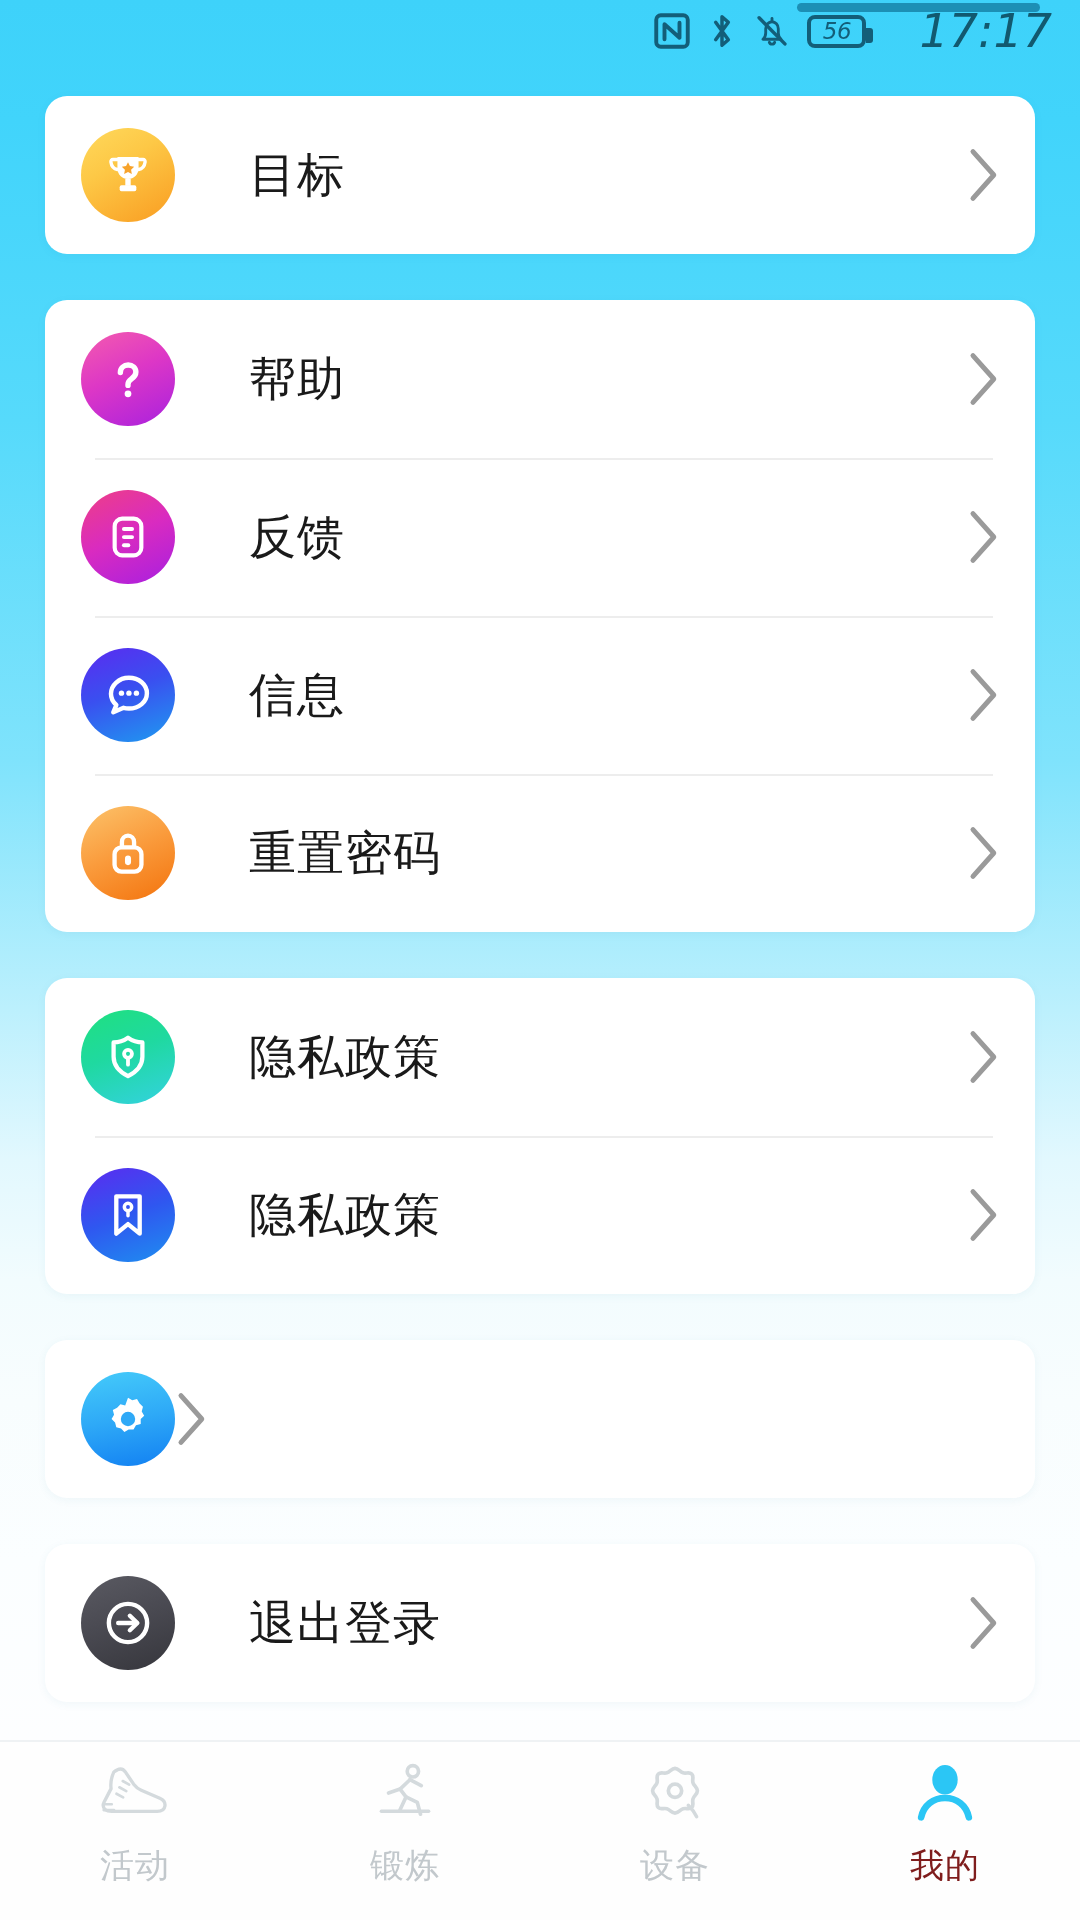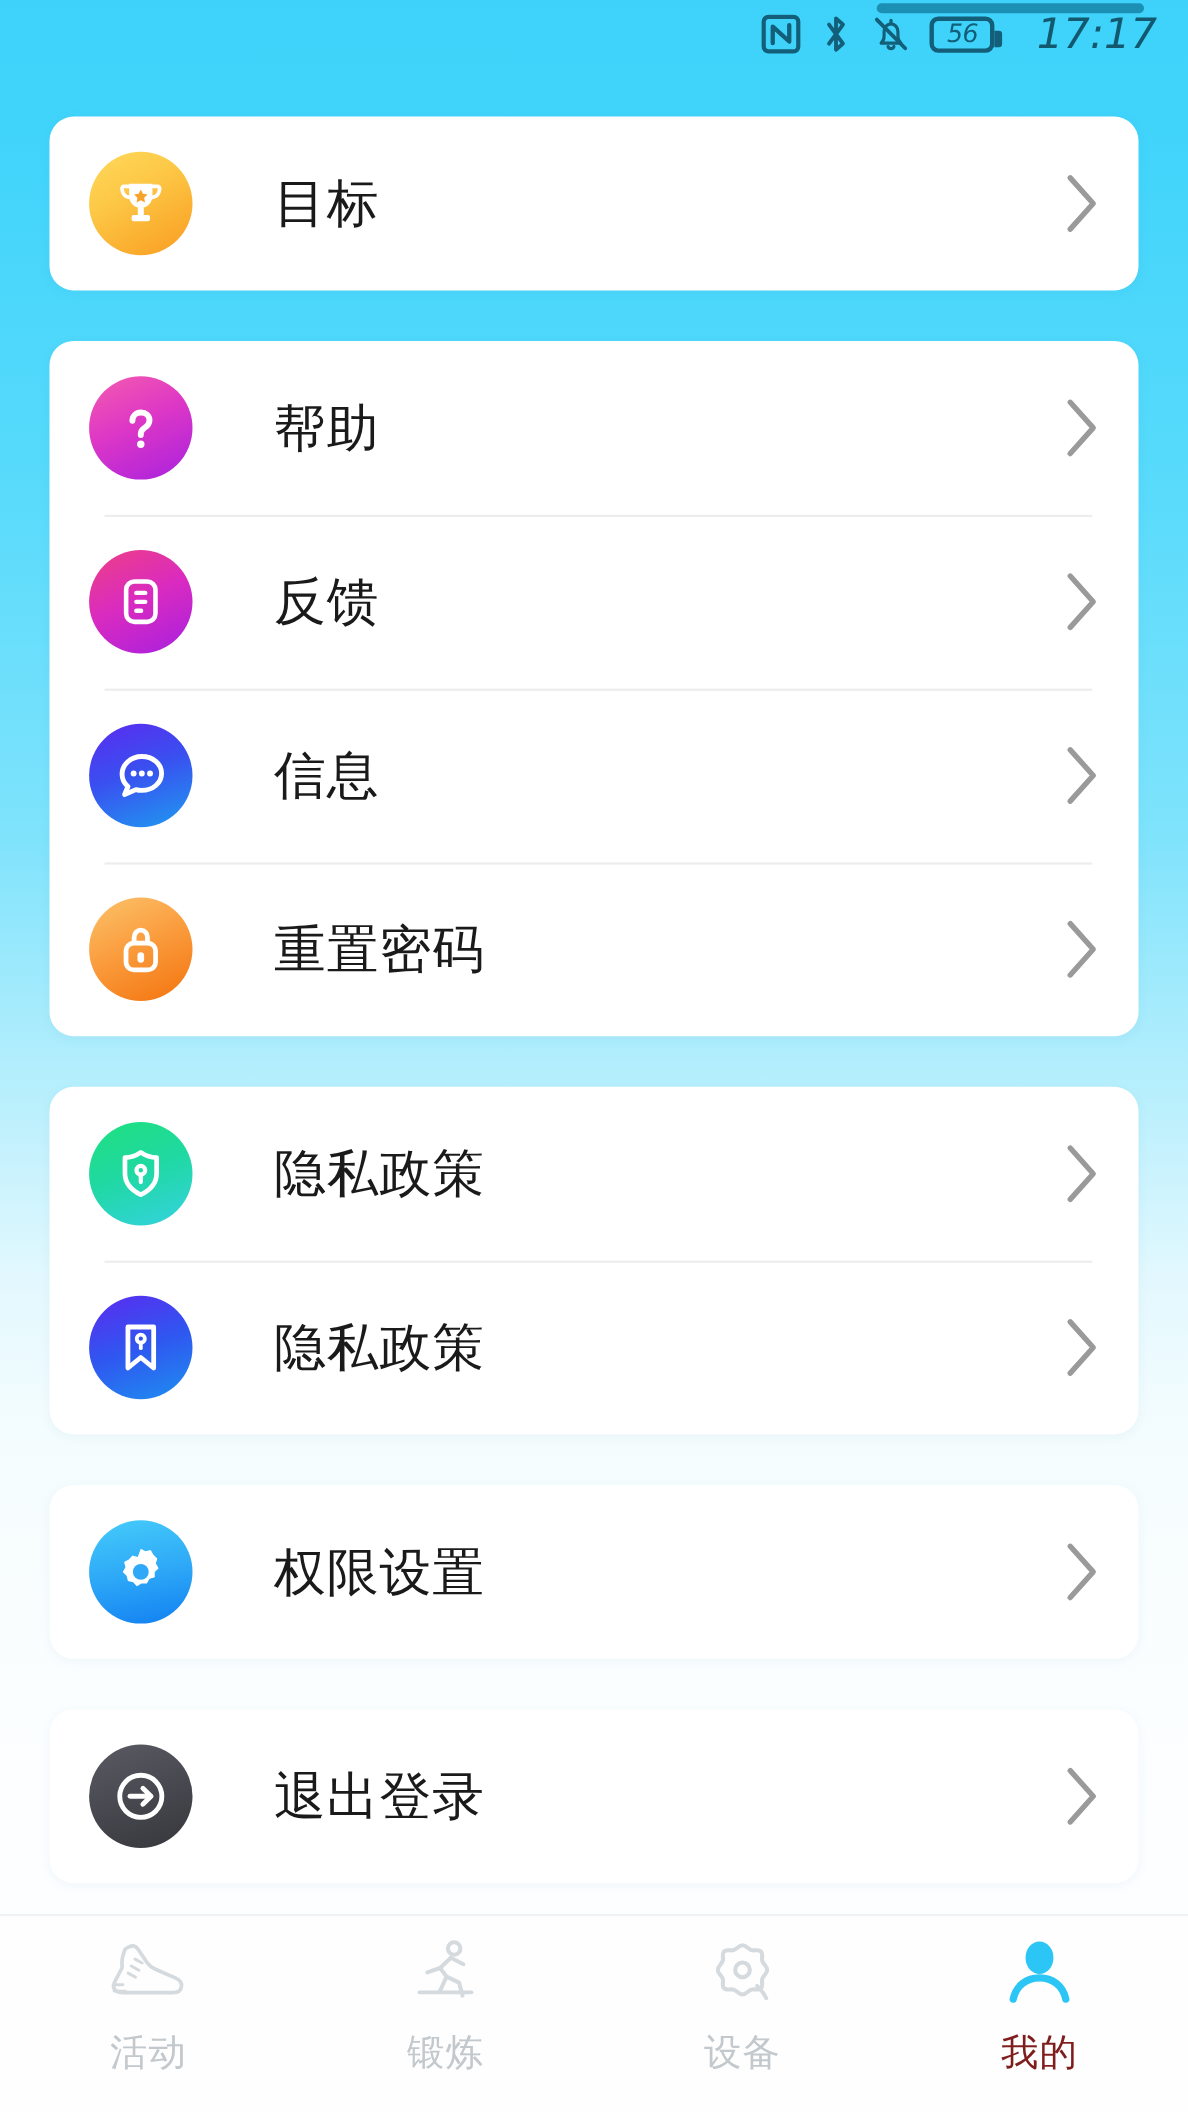--- a/index.html
+++ b/index.html
@@ -54,8 +54,8 @@
     line-height:1; letter-spacing:-0.5px;
   }
   .sb-time {
-    font-size:38px; font-weight:400; color:#12596F;
-    margin-left:21px; letter-spacing:0px; line-height:1;
+    font-size:46px; font-weight:400; color:#12596F;
+    margin-left:36px; letter-spacing:0px; line-height:1;
   }
 
   

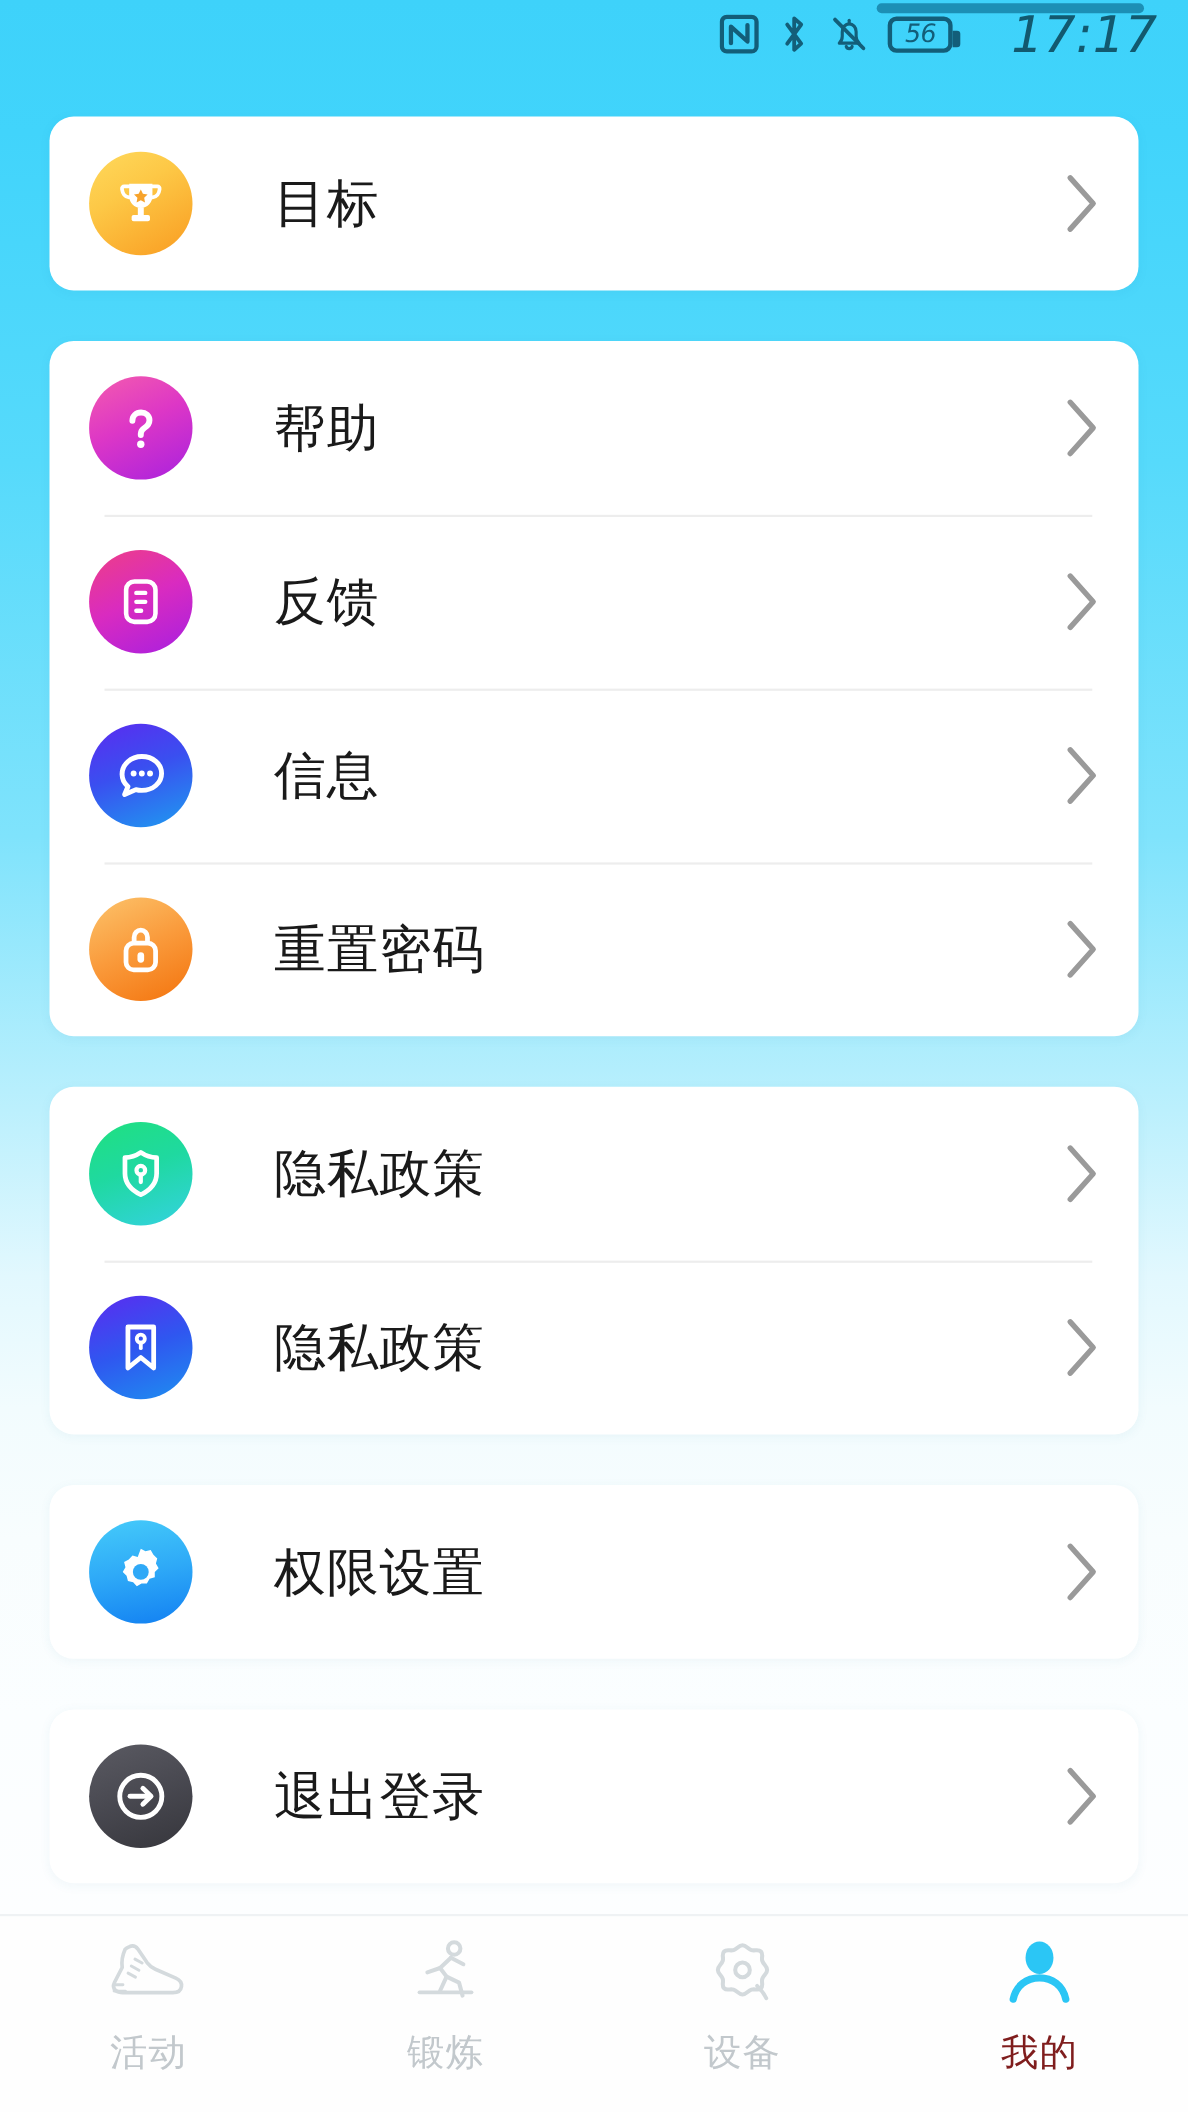--- a/index.html
+++ b/index.html
@@ -59,7 +59,7 @@
   }
 
   
-  #content { position:absolute; top:62px; left:0; width:1080px; }
+  #content { position:absolute; top:52px; left:0; width:1080px; }
   .card {
     background:#FFFFFF;
     margin:0 45px;

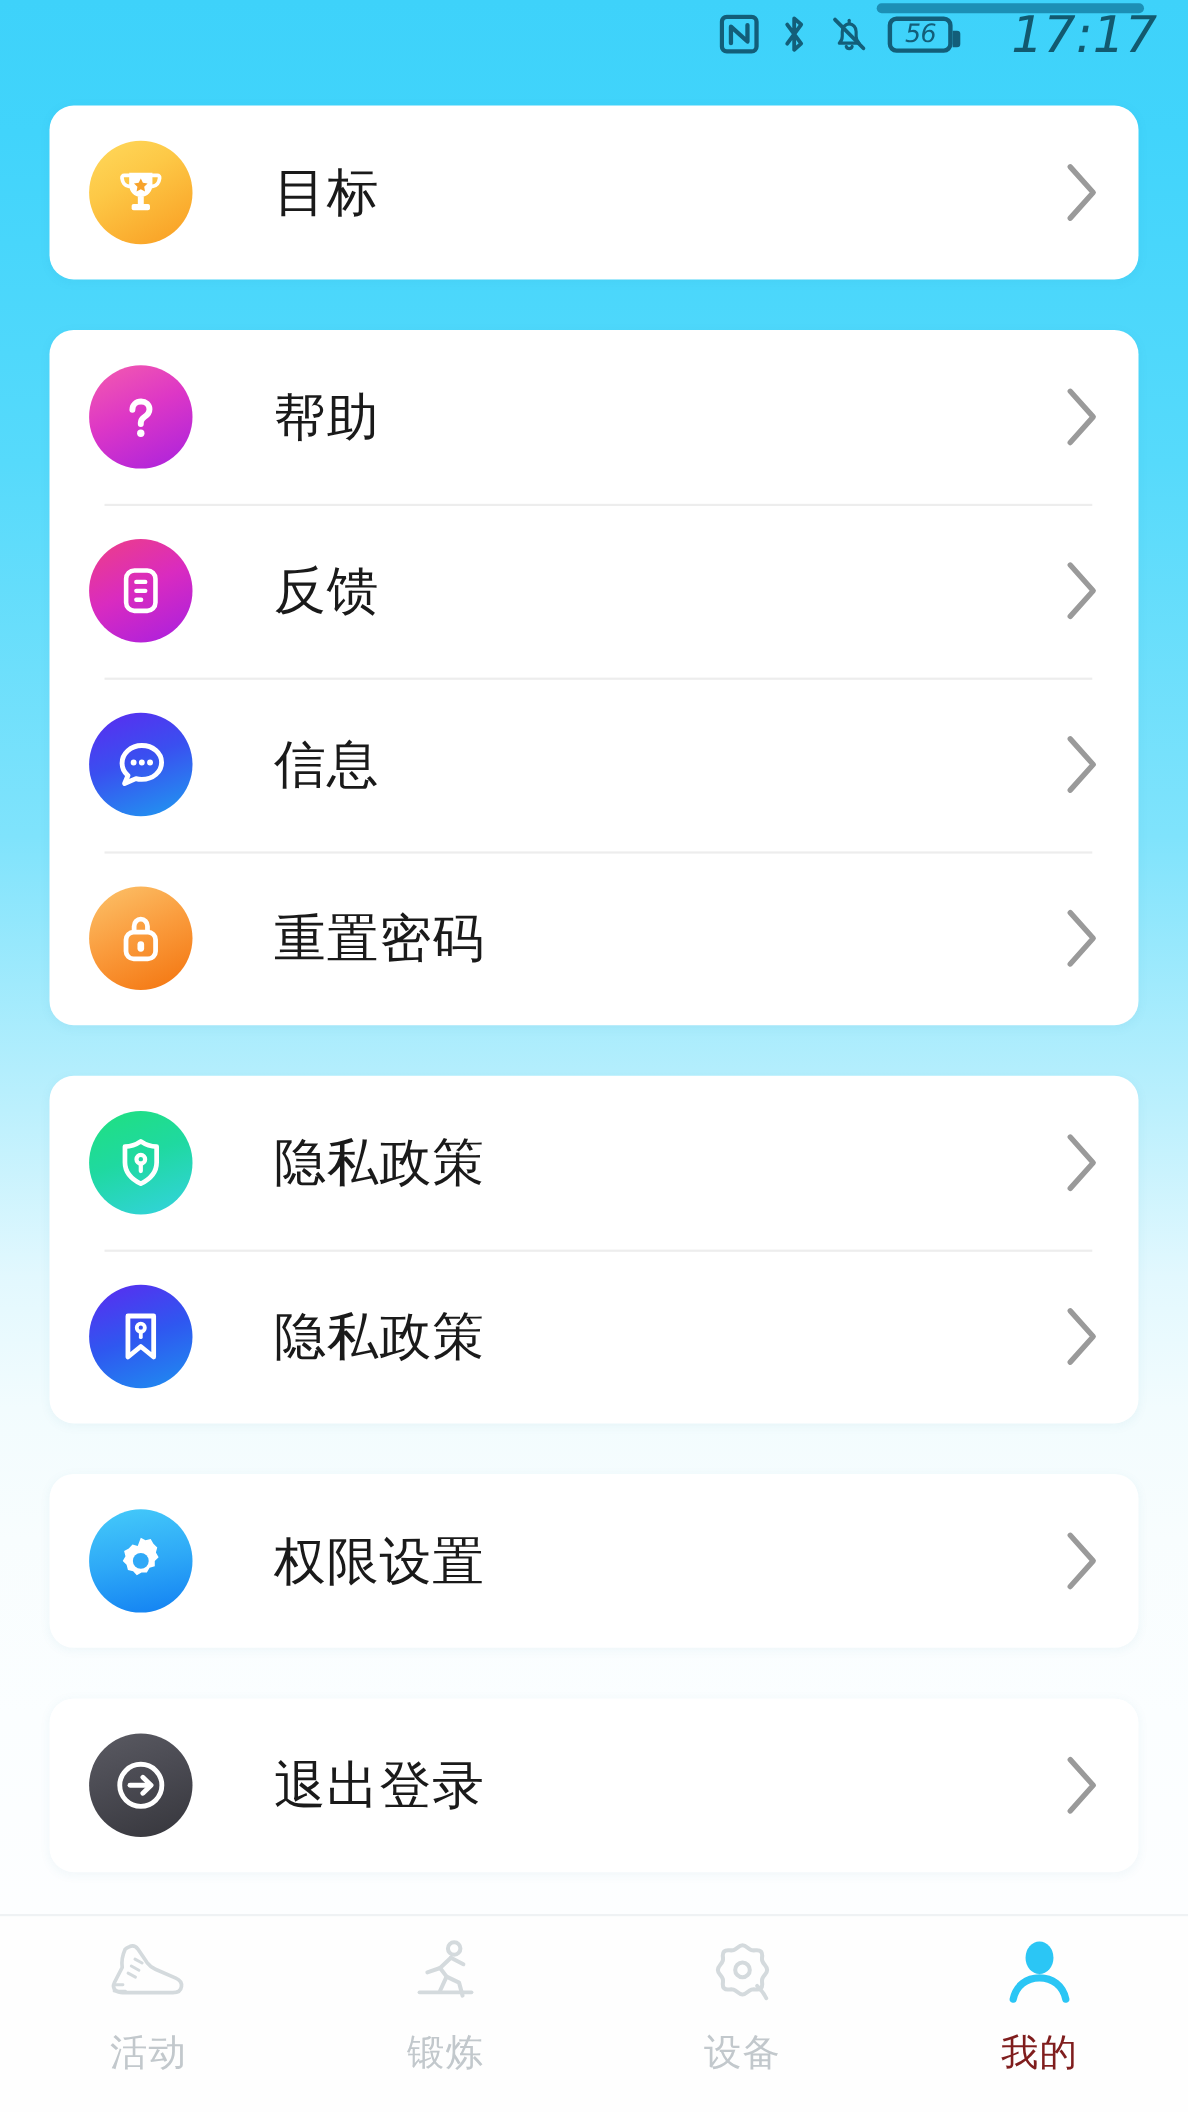--- a/index.html
+++ b/index.html
@@ -291,7 +291,6 @@
             <circle cx="12" cy="12" r="3.2" fill="#2FA9F7"></circle>
           </svg>
         </div>
-        <div class="row-label">权限设置</div>
         <svg class="chev" viewBox="0 0 12 22">
             <path d="M1.5 1.5 L10 11 L1.5 20.5" fill="none" stroke="#9A9A9A" stroke-width="2" stroke-linecap="round" stroke-linejoin="round"></path>
           </svg>

